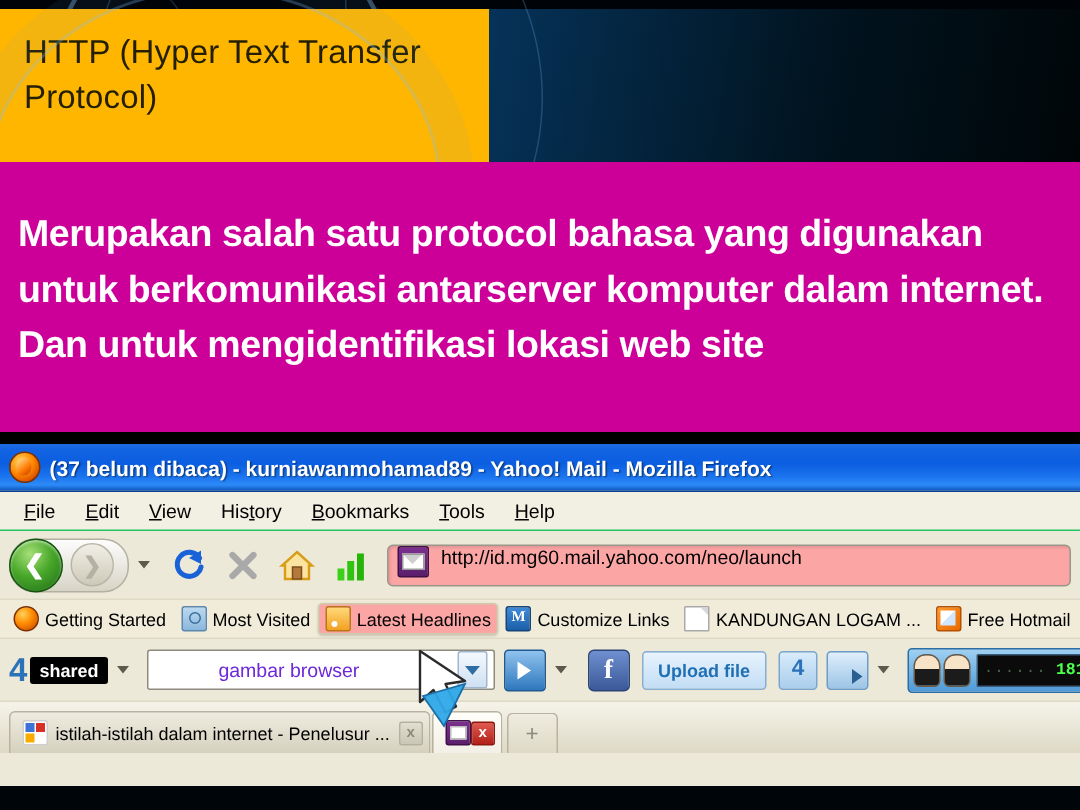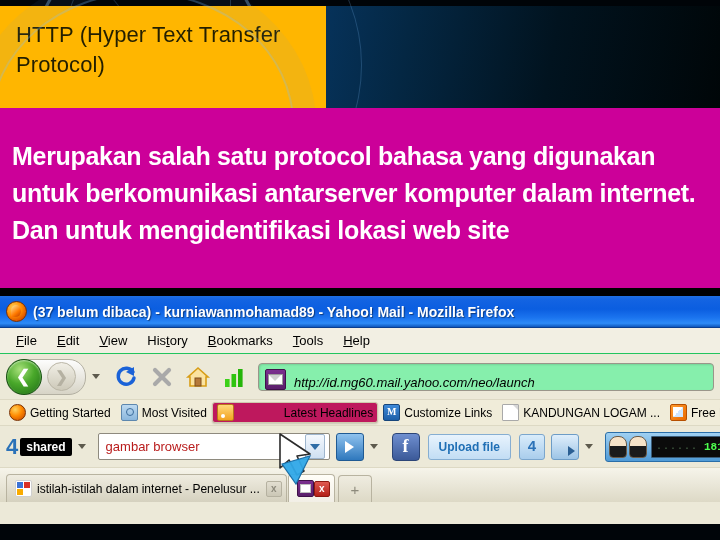--- a/index.html
+++ b/index.html
@@ -118,9 +118,9 @@
 
   .urlbar{
     flex:1 1 auto;height:28px;margin-left:6px;margin-right:2px;
-    background:#86efac;border:1px solid #9a968a;border-radius:4px;
-    display:flex;align-items:flex-end;box-sizing:border-box;padding:0 6px;
-    box-shadow:inset 1px 1px 2px rgba(0,0,0,.12);min-width:0;font-style:italic;
+    background:#fca5a5;border:1px solid #9a968a;border-radius:4px;
+    display:flex;align-items:flex-start;box-sizing:border-box;padding:0 6px;
+    box-shadow:inset 1px 1px 2px rgba(0,0,0,.12);min-width:0;
   }
   .mailico{
     width:19px;height:19px;flex:0 0 auto;margin-right:8px;border-radius:2px;

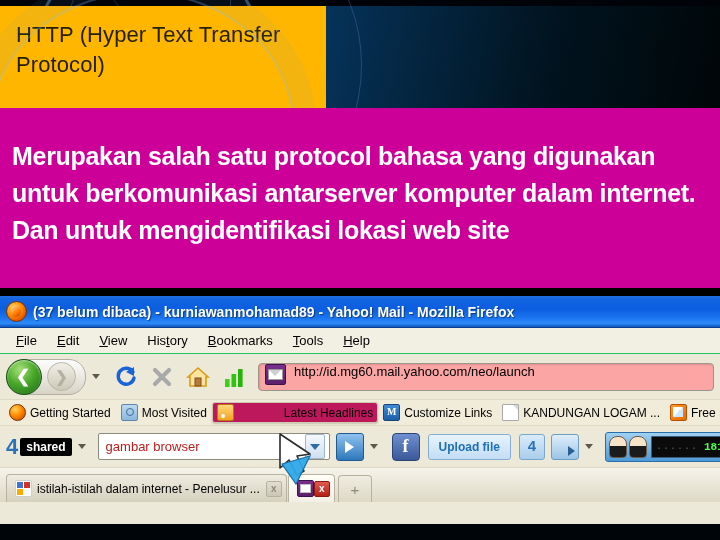--- a/index.html
+++ b/index.html
@@ -139,7 +139,7 @@
     box-sizing:border-box;padding-left:4px;border-bottom:1px solid #ddd9c4;overflow:hidden;
   }
   .bm{display:flex;align-items:center;padding:2px 5px;border-radius:3px;flex:0 0 auto;white-space:nowrap;}
-  .bm.hot{background:#be185d;border:1px solid #cfc9ad;box-shadow:0 1px 2px rgba(0,0,0,.18);padding:1px 4px;gap:46px;}
+  .bm.hot{background:#fca5a5;border:1px solid #cfc9ad;box-shadow:0 1px 2px rgba(0,0,0,.18);padding:1px 4px;}
   .bm .lbl{font-size:12px;color:#000;margin-left:4px;font-family:"Liberation Sans",sans-serif;}
   .bmi{width:15px;height:15px;flex:0 0 auto;position:relative;}
   .ic-folder{background:linear-gradient(to bottom,#bcd9f0,#8bb7dd);border:1px solid #5d87ae;border-radius:2px;}

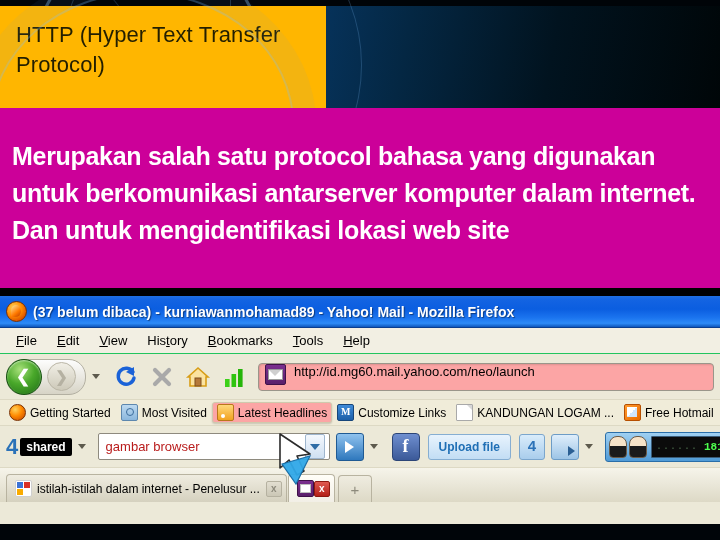--- a/index.html
+++ b/index.html
@@ -172,7 +172,7 @@
     width:232px;height:27px;background:#fff;border:1px solid #8e8a7e;border-radius:2px;
     display:flex;align-items:center;box-sizing:border-box;padding:0 4px 0 7px;margin-left:4px;flex:0 0 auto;
   }
-  .fssearch .q{font-size:13px;color:#b91c1c;flex:1 1 auto;font-family:"Liberation Sans",sans-serif;}
+  .fssearch .q{font-size:13px;color:#6d28d9;flex:1 1 auto;font-family:"Liberation Sans",sans-serif;margin-left:40px;}
   .ddbtn{width:18px;height:23px;background:linear-gradient(to bottom,#f4f8fd,#cfe0f2);
          border:1px solid #9fb6ce;border-radius:2px;display:flex;align-items:center;justify-content:center;flex:0 0 auto;}
   .ddbtn .cv{width:0;height:0;border-left:5px solid transparent;border-right:5px solid transparent;border-top:6px solid #2e6ca6;}

